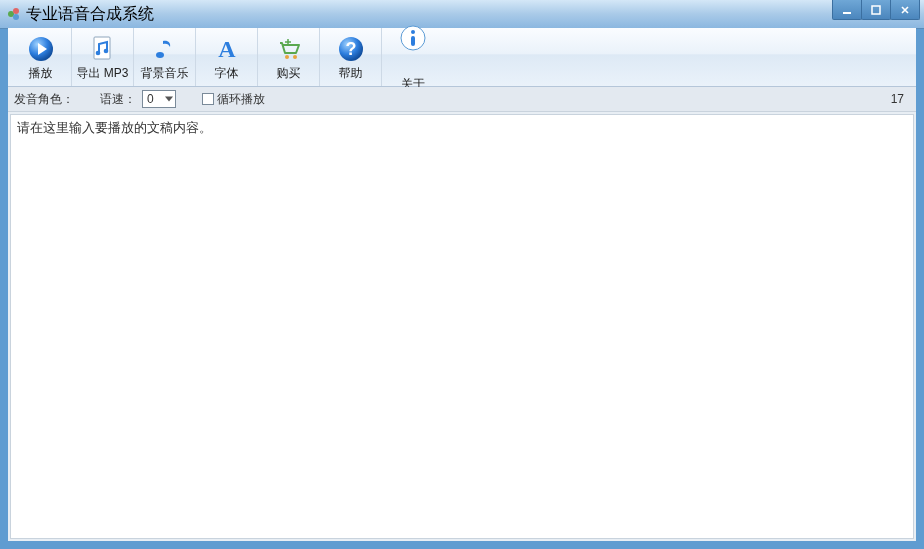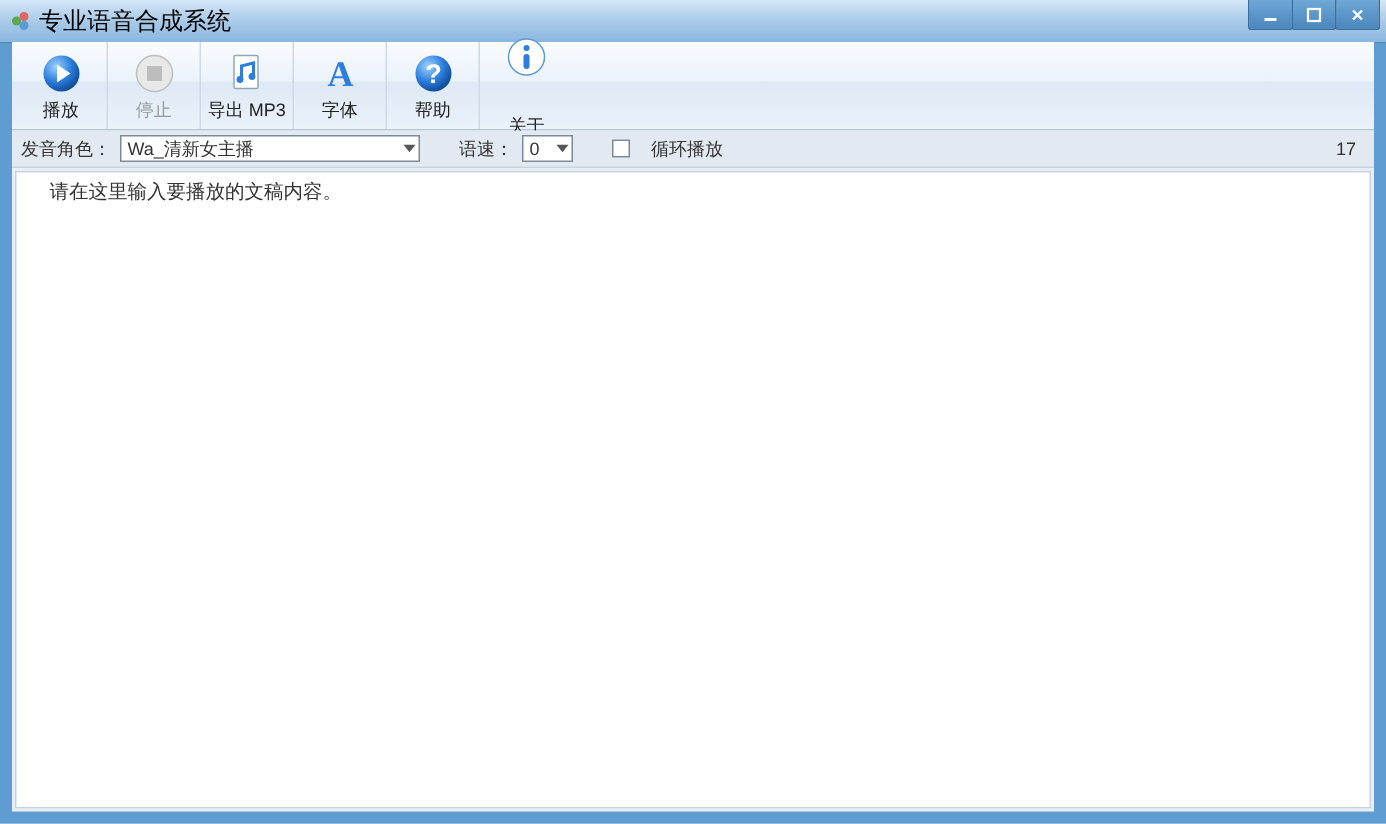--- a/index.html
+++ b/index.html
@@ -210,15 +210,6 @@
         <span>播放</span>
       </div>
 
-      <div class="tool-btn disabled">
-        <span class="ticon">
-          <svg width="28" height="28" viewBox="0 0 28 28">
-            <circle cx="14" cy="14" r="12" fill="#e8e8e8" stroke="#bfbfbf"></circle>
-            <rect x="9" y="9" width="10" height="10" fill="#bdbdbd"></rect>
-          </svg>
-        </span>
-        <span>停止</span>
-      </div>
 
       <div class="tool-btn">
         <span class="ticon">

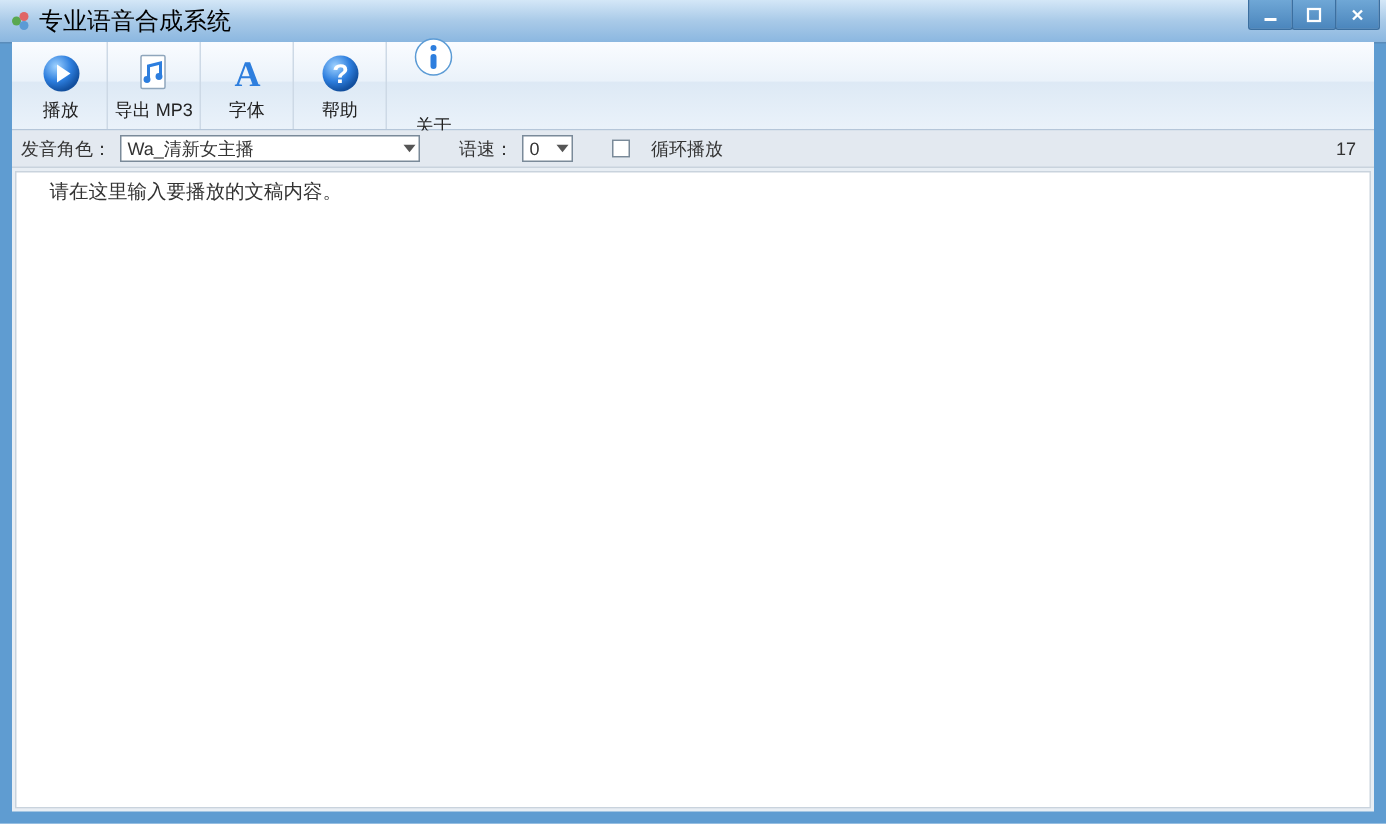--- a/index.html
+++ b/index.html
@@ -223,6 +223,15 @@
         <span>导出 MP3</span>
       </div>
 
+      <div class="tool-btn">
+        <span class="ticon">
+          <svg width="28" height="28" viewBox="0 0 28 28">
+            <path d="M12 20 L12 6 C17 5 20 8 19 12 C18 9 15 8 12 9" fill="#2d7ede"></path>
+            <ellipse cx="9" cy="20" rx="4" ry="3" fill="#2d7ede"></ellipse>
+          </svg>
+        </span>
+        <span>背景音乐</span>
+      </div>
 
       <div class="tool-btn">
         <span class="ticon">

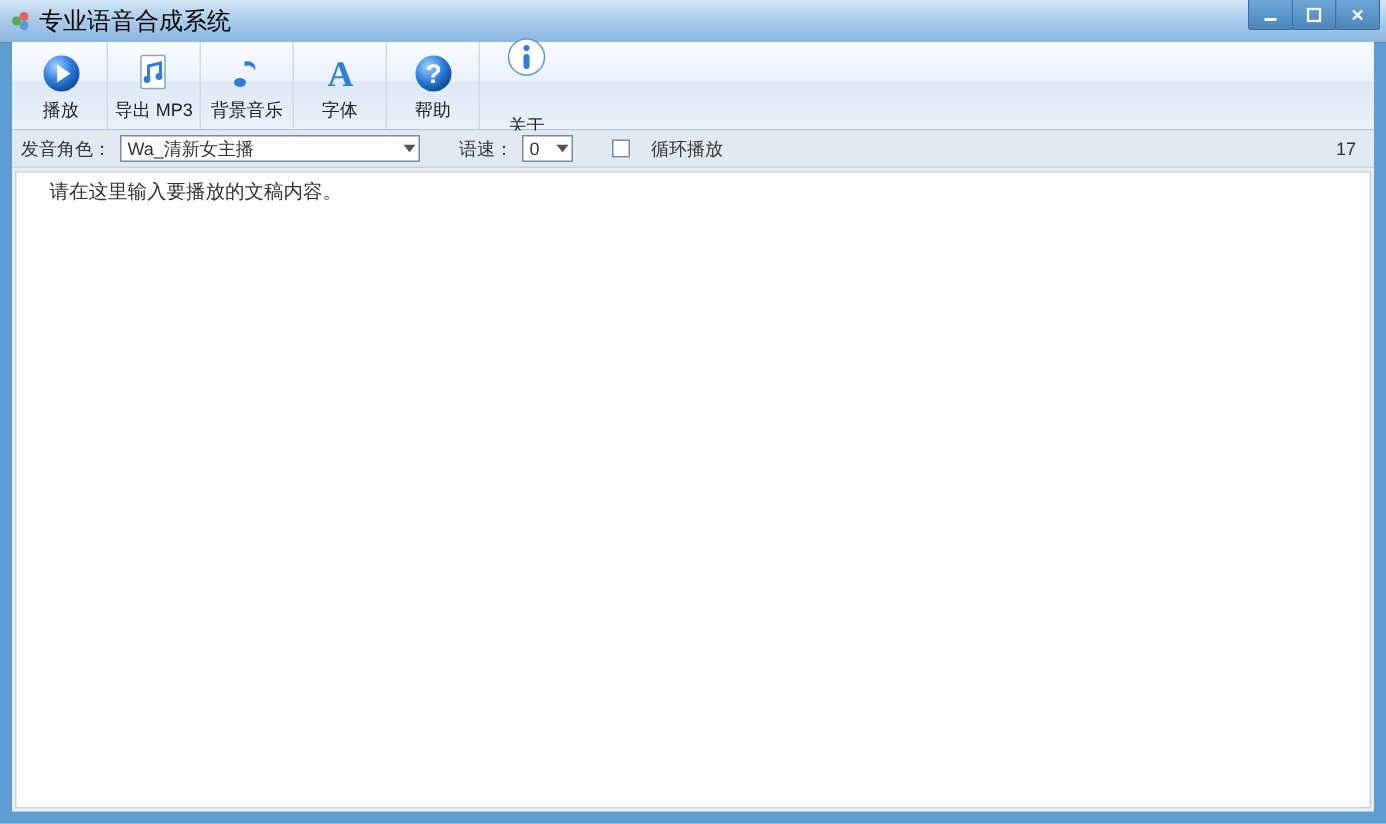--- a/index.html
+++ b/index.html
@@ -242,6 +242,17 @@
         <span>字体</span>
       </div>
 
+      <div class="tool-btn">
+        <span class="ticon">
+          <svg width="28" height="28" viewBox="0 0 28 28">
+            <path d="M5 8 L7 8 L10 18 L21 18 L24 10 L8 10" fill="none" stroke="#5aa84f" stroke-width="2" stroke-linejoin="round"></path>
+            <circle cx="12" cy="22" r="2" fill="#e8a33d"></circle>
+            <circle cx="20" cy="22" r="2" fill="#e8a33d"></circle>
+            <path d="M13 4 L13 10 M10 7 L16 7" stroke="#5aa84f" stroke-width="1.5"></path>
+          </svg>
+        </span>
+        <span>购买</span>
+      </div>
 
 
       <div class="tool-btn">

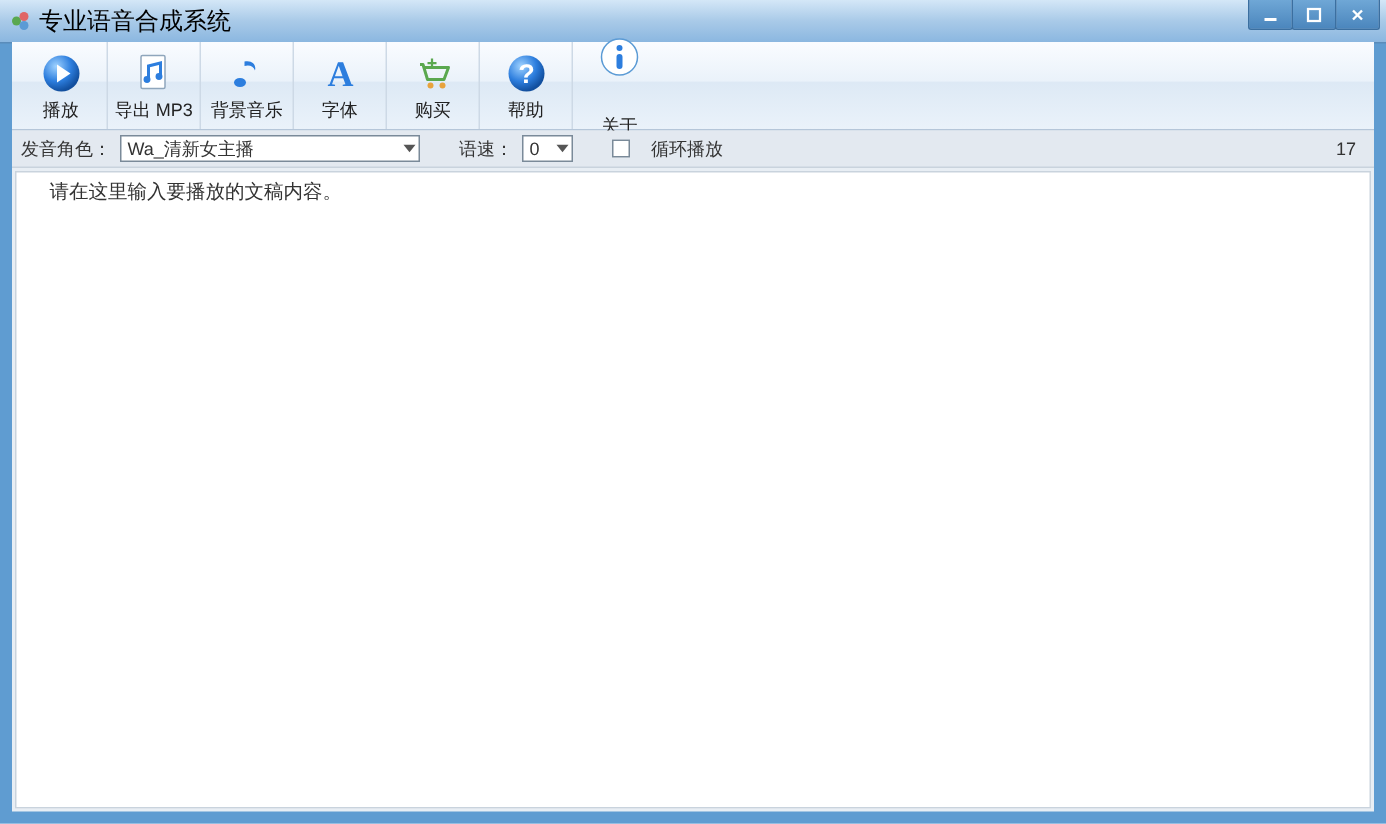--- a/index.html
+++ b/index.html
@@ -279,10 +279,6 @@
 
     <div class="options-row">
       <label>发音角色：</label>
-      <span class="combo voice">
-        <span>Wa_清新女主播</span>
-        <span class="arrow"></span>
-      </span>
       <span style="width:14px;"></span>
       <label>语速：</label>
       <span class="combo speed">

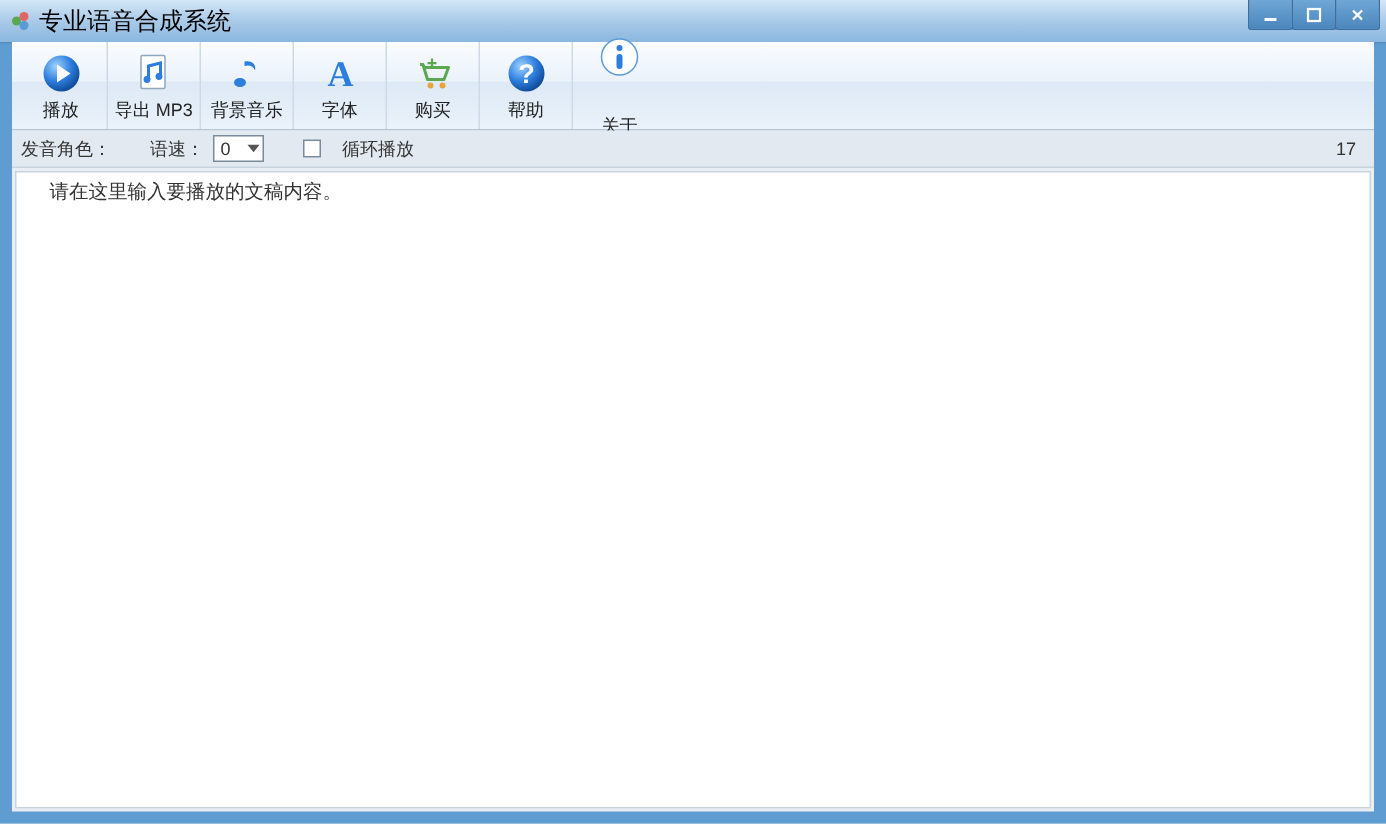--- a/index.html
+++ b/index.html
@@ -133,7 +133,7 @@
   .chk {
     display: inline-flex;
     align-items: center;
-    gap: 14px;
+    gap: 3px;
   }
   .chk .box {
     width: 12px; height: 12px;

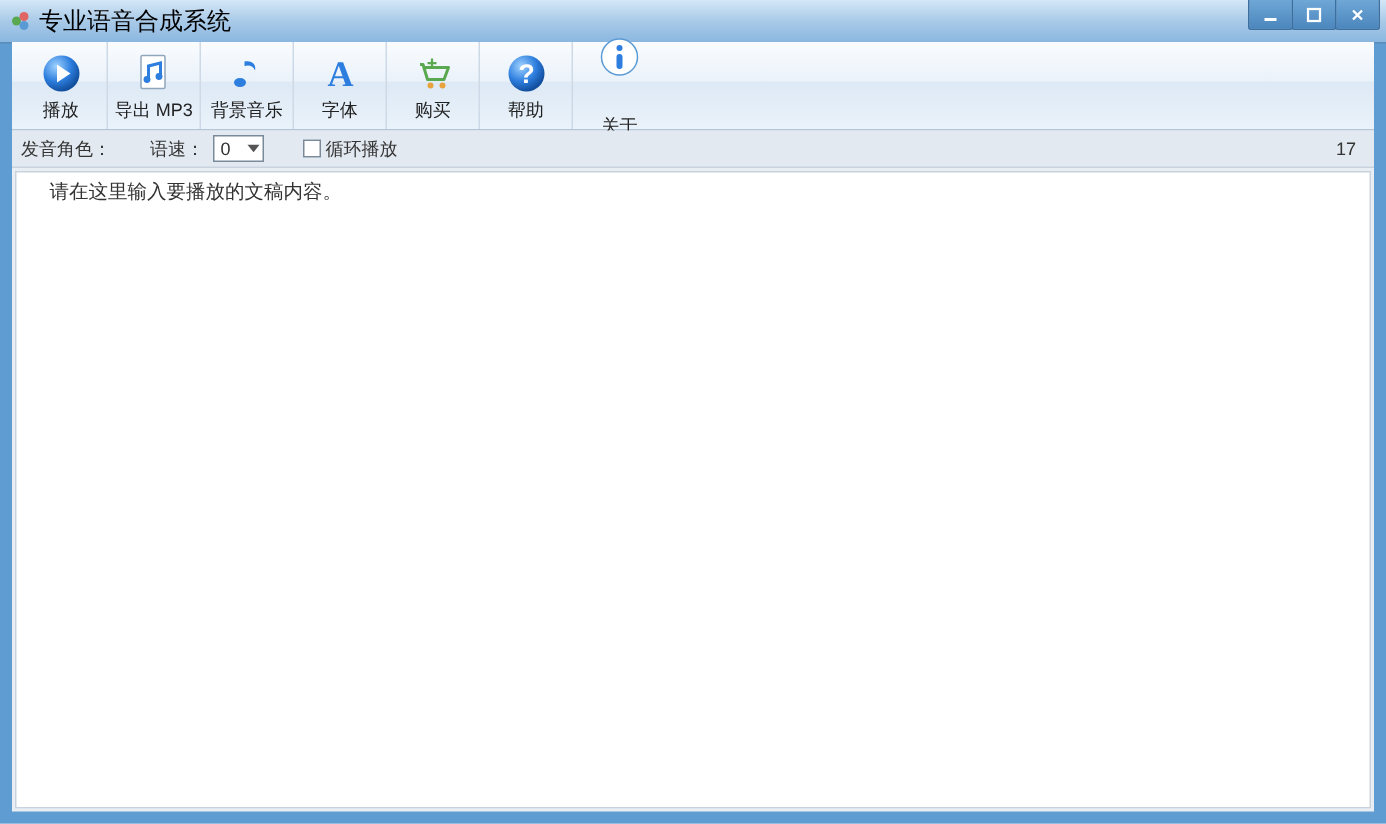--- a/index.html
+++ b/index.html
@@ -149,7 +149,7 @@
     margin: 2px;
     border: 1px solid #c9d3dd;
     box-sizing: border-box;
-    padding: 4px 22px;
+    padding: 4px 6px;
     color: #333;
     font-size: 13px;
     line-height: 1.4;

